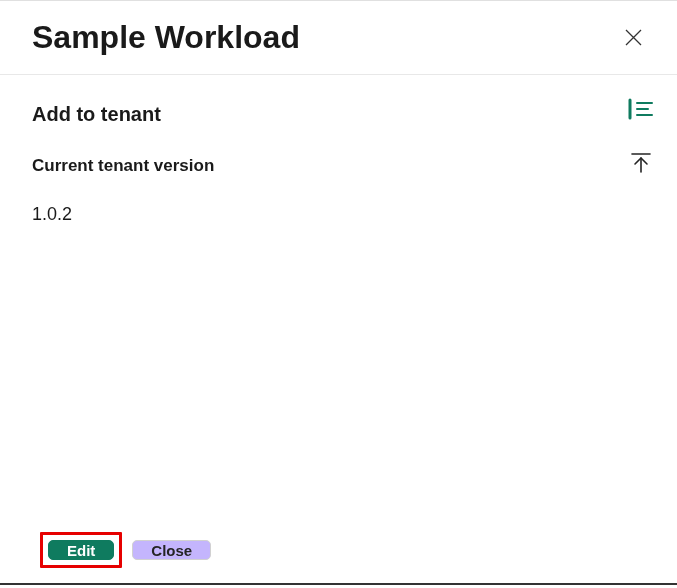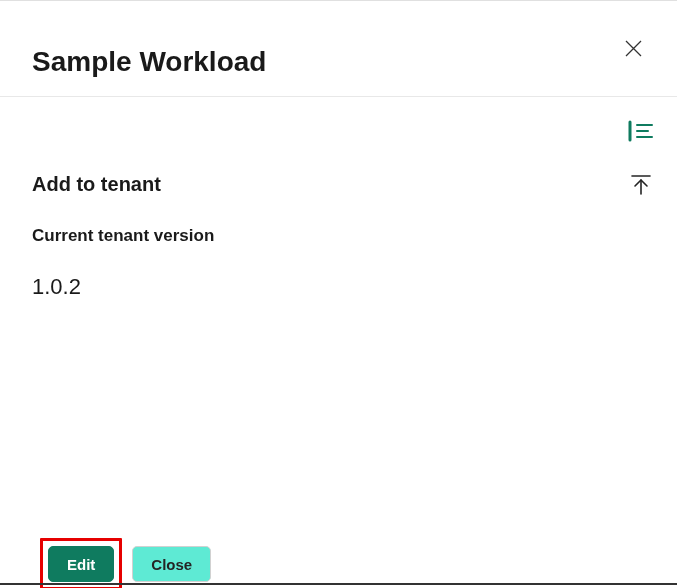--- a/index.html
+++ b/index.html
@@ -20,10 +20,9 @@
       border-bottom: 1px solid #e8e8e8;
     }
     .header h1 {
-      font-size: 28px;
+      font-size: 32px;
       font-weight: 700;
       color: #1a1a1a;
-      margin-top: 27px;
     }
     .close-x {
       width: 32px;

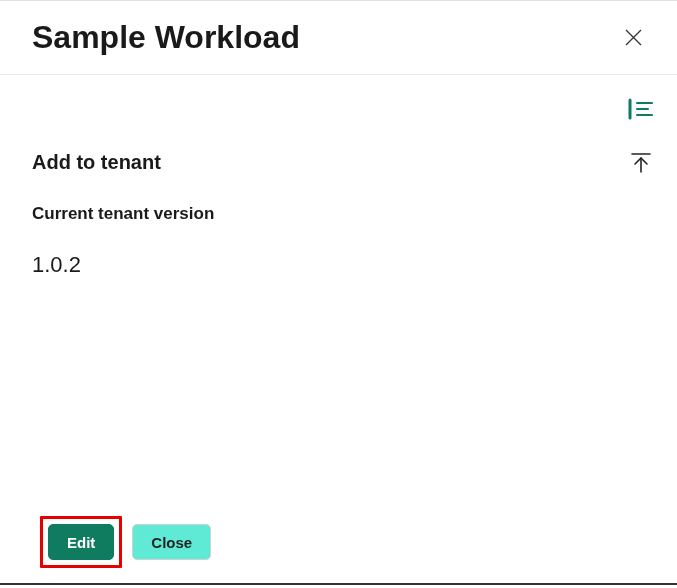--- a/index.html
+++ b/index.html
@@ -47,7 +47,6 @@
     }
     .content-main {
       flex: 1;
-      margin-top: 48px;
     }
     .section-title {
       font-size: 20px;

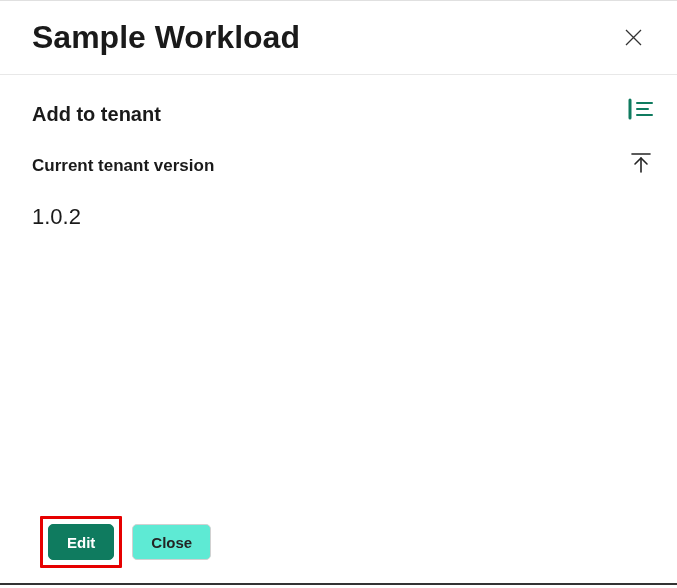--- a/index.html
+++ b/index.html
@@ -61,7 +61,7 @@
       margin-bottom: 28px;
     }
     .field-value {
-      font-size: 22px;
+      font-size: 18px;
       font-weight: 400;
       color: #1a1a1a;
     }

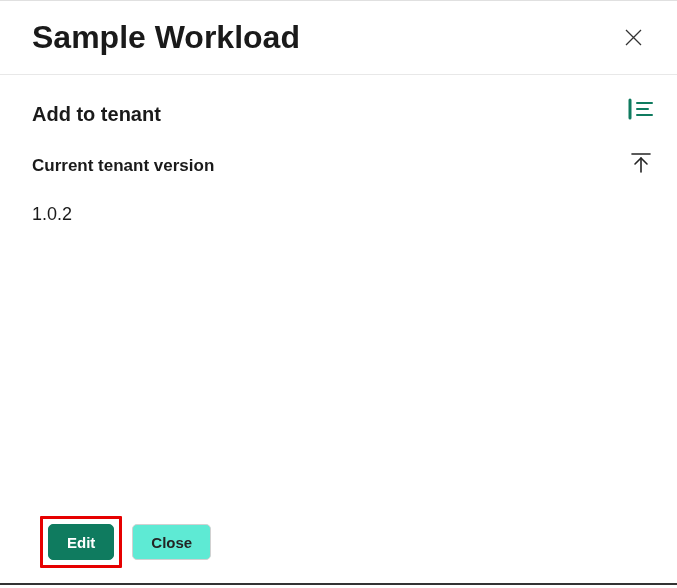--- a/index.html
+++ b/index.html
@@ -95,7 +95,7 @@
       display: inline-flex;
     }
     .btn {
-      height: 36px;
+      height: 20px;
       padding: 0 18px;
       border-radius: 5px;
       font-size: 15px;

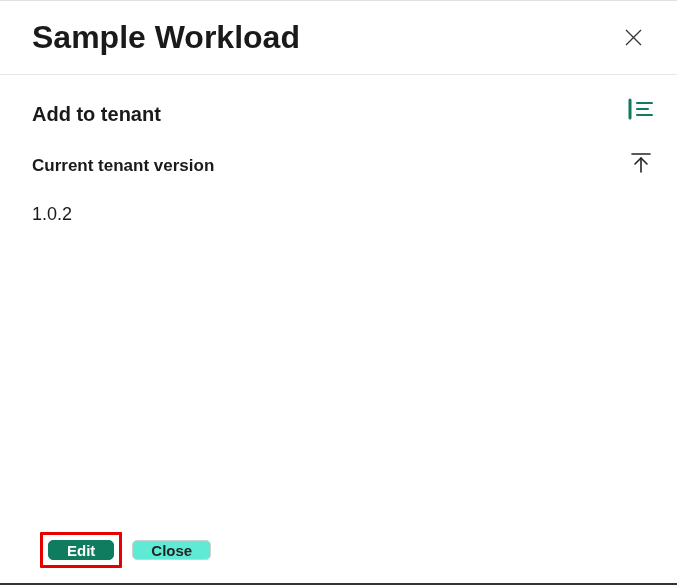--- a/index.html
+++ b/index.html
@@ -113,7 +113,7 @@
       border: 1px solid #0f7b5f;
     }
     .btn-secondary {
-      background: #5eead4;
+      background: #c4b5fd;
       color: #242424;
       border: 1px solid #d1d1d1;
     }

